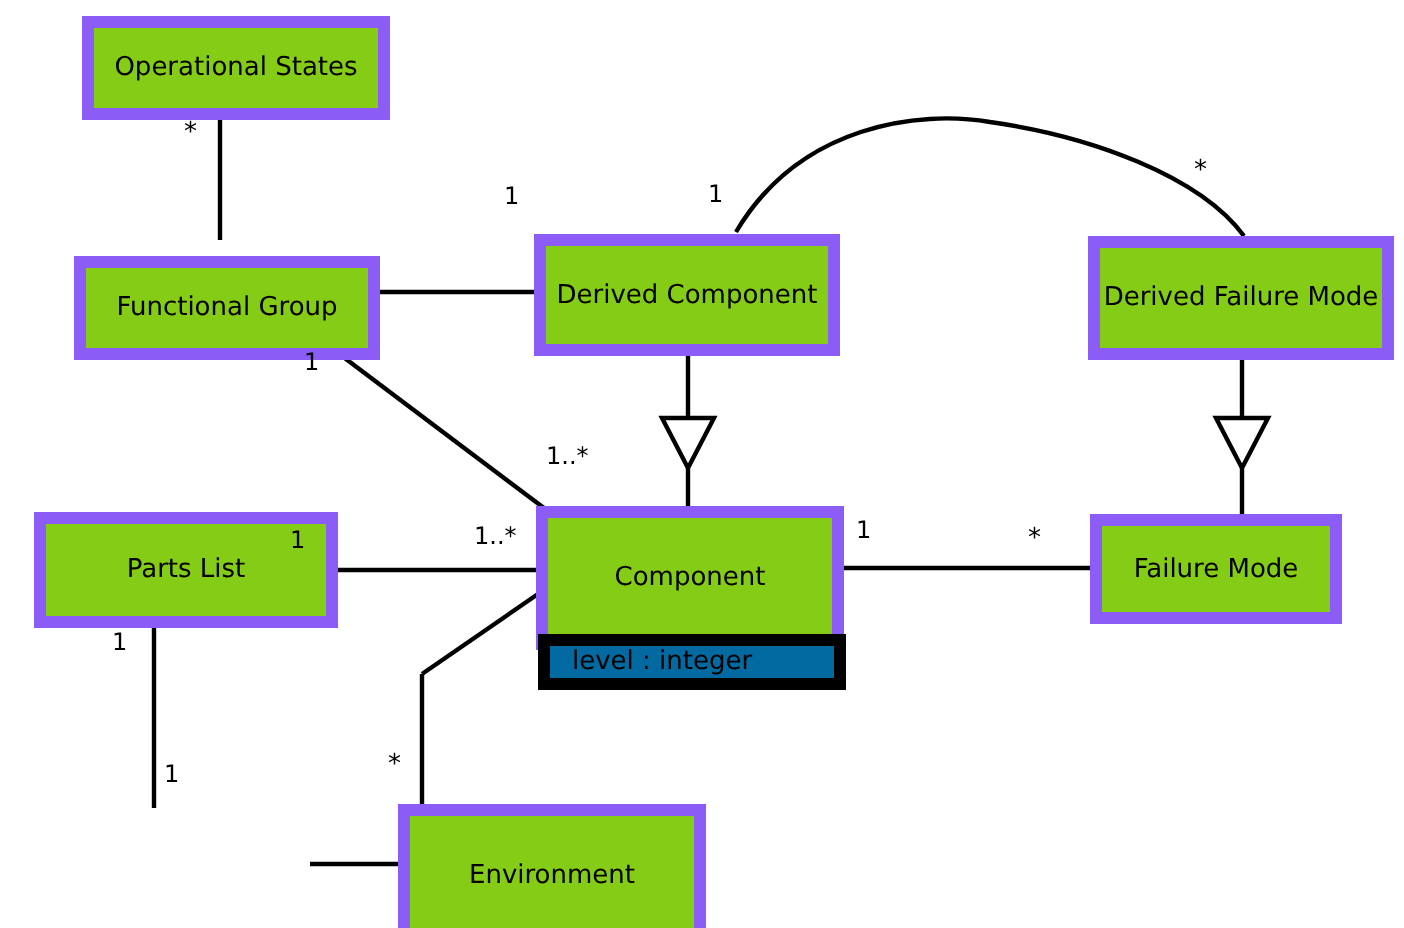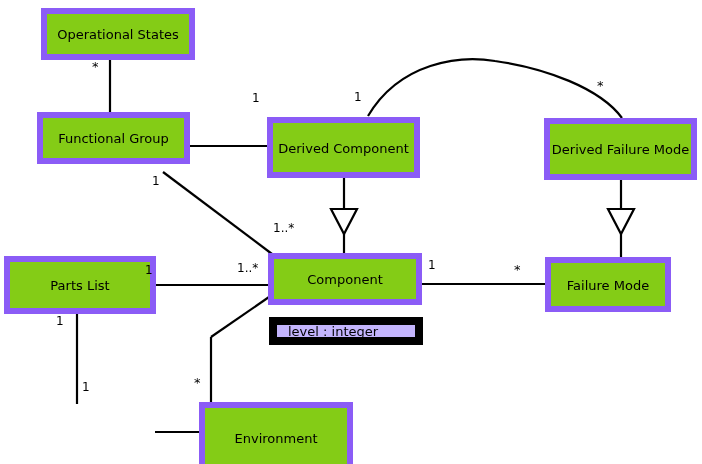--- a/index.html
+++ b/index.html
@@ -113,7 +113,7 @@
     <div class="class-name">Operational States</div>
   </div>
 
-  <div class="uml-class" style="left:37px; top:112px; width:153px; height:52px;">
+  <div class="uml-class" style="left:37px; top:128px; width:153px; height:52px;">
     <div class="class-name">Functional Group</div>
   </div>
 

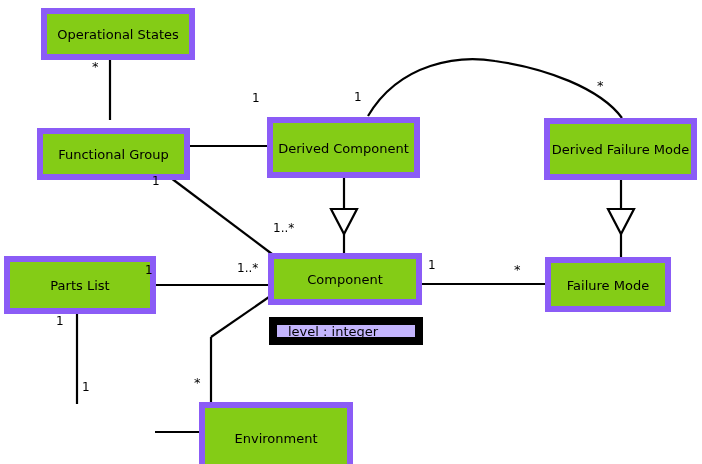--- a/index.html
+++ b/index.html
@@ -125,7 +125,7 @@
     <div class="class-name">Derived Component</div>
   </div>
 
-  <div class="uml-class" style="left:4px; top:256px; width:152px; height:58px;">
+  <div class="uml-class" style="left:17px; top:256px; width:152px; height:58px;">
     <div class="class-name">Parts List</div>
   </div>
 

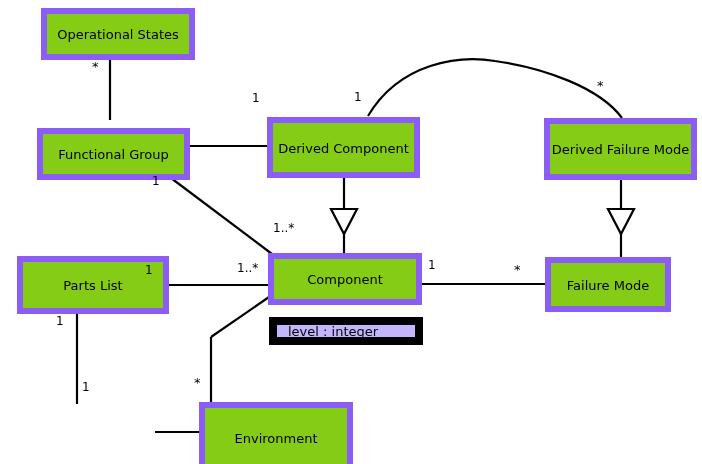--- a/index.html
+++ b/index.html
@@ -129,7 +129,7 @@
     <div class="class-name">Parts List</div>
   </div>
 
-  <div class="uml-class" style="left:268px; top:253px; width:154px; height:52px;text-decoration:underline;">
+  <div class="uml-class" style="left:268px; top:253px; width:154px; height:72px;text-decoration:underline;">
     <div class="class-name">Component</div>
   </div>
   <div class="uml-attr-compartment" style="left:269px; top:317px; width:154px; height:28px;">

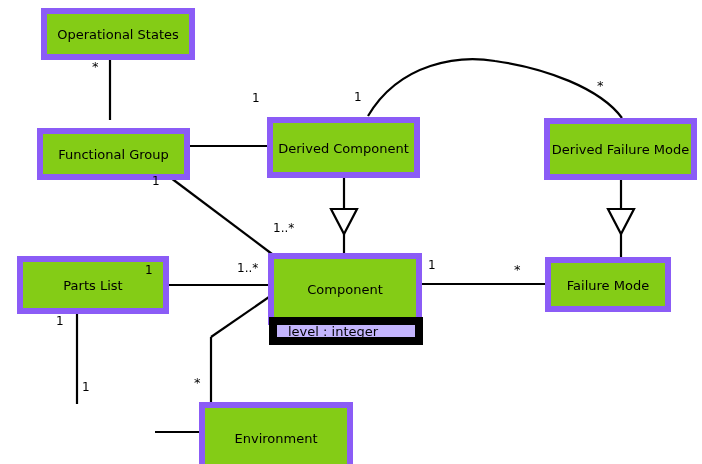--- a/index.html
+++ b/index.html
@@ -47,8 +47,8 @@
   .uml-attr-compartment {
     position: absolute;
     box-sizing: border-box;
-    background: #c4b5fd;
-    border: 8px solid #000000;
+    background: #0369a1;
+    border: 6px solid #000000;
     z-index: 2;
   }
   .uml-attr-compartment .attr-text {

